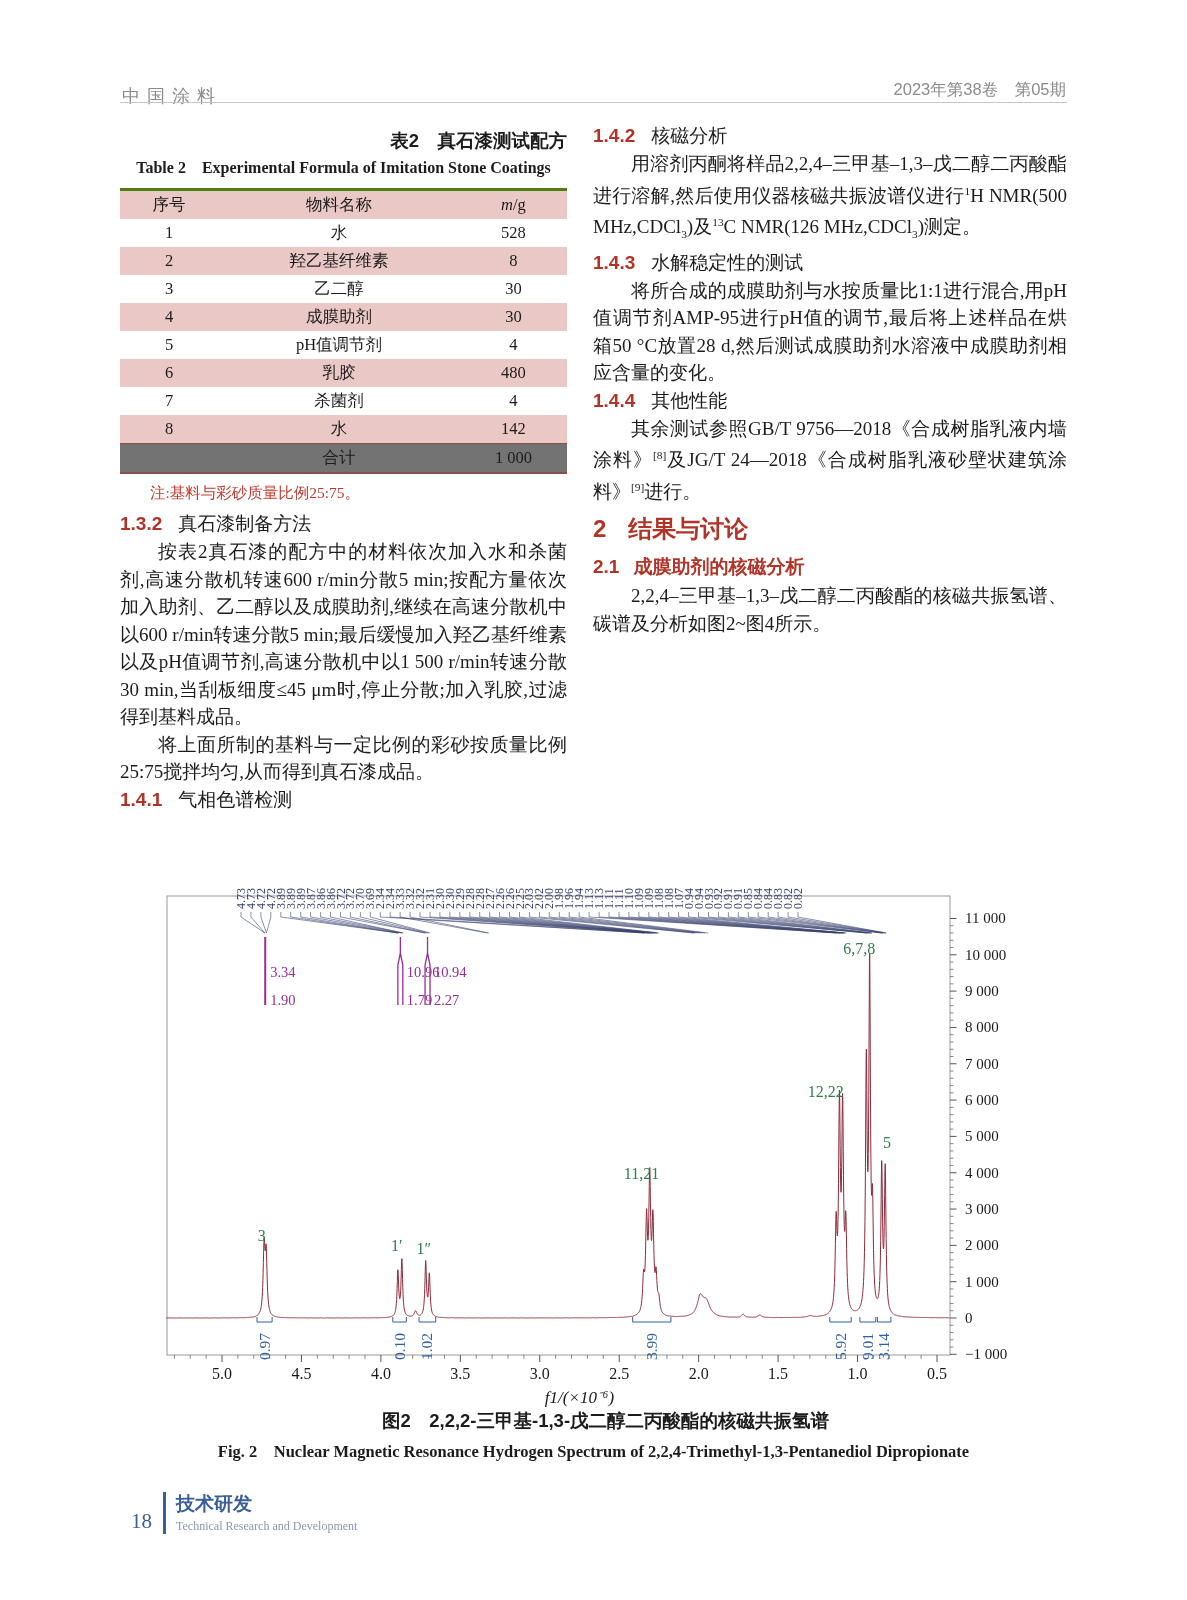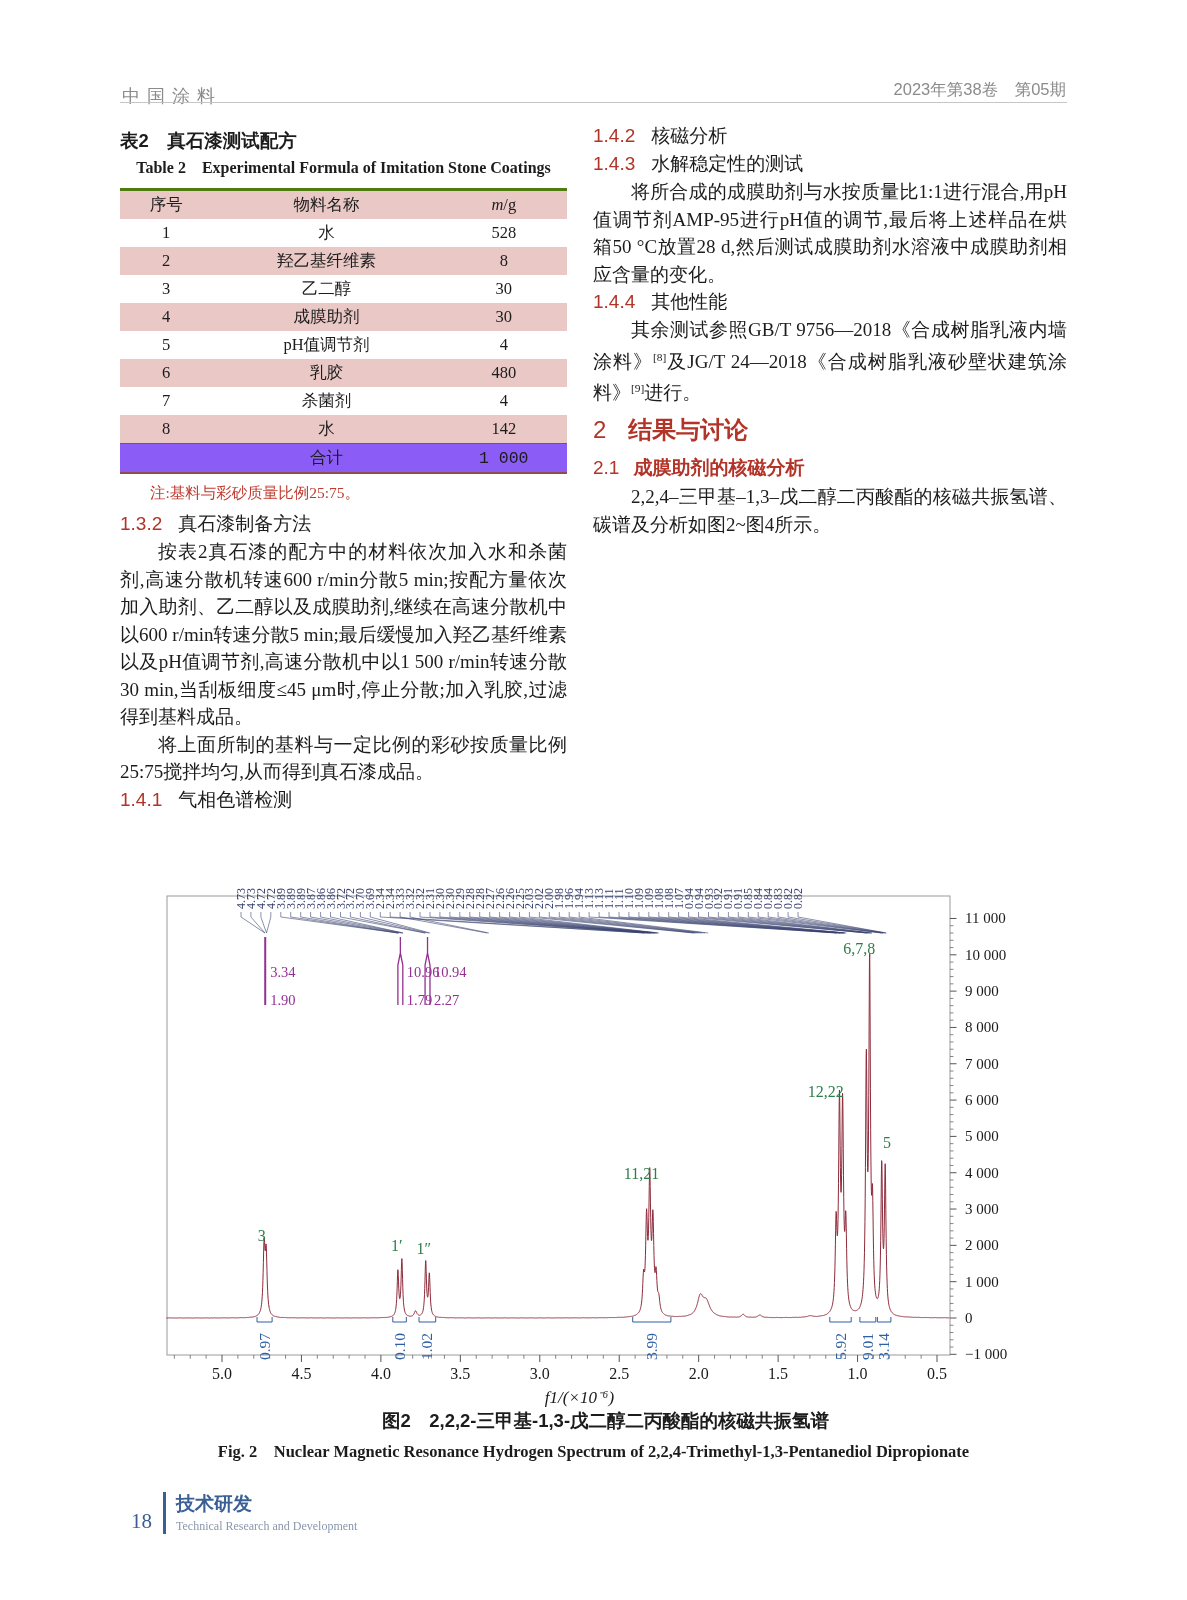--- a/index.html
+++ b/index.html
@@ -12,7 +12,7 @@
   #header-rule{position:absolute;left:120px;width:947px;top:102px;height:1px;background:#c6c6c6;}
   #left-col{position:absolute;left:120px;top:128px;width:447px;}
   #right-col{position:absolute;left:593px;top:122px;width:474px;}
-  .tbl-title-zh{text-align:left;font-family:"Liberation Sans","DejaVu Sans",sans-serif;
+  .tbl-title-zh{text-align:right;font-family:"Liberation Sans","DejaVu Sans",sans-serif;
                 font-weight:700;font-size:18.5px;margin:0 0 5px 0;}
   .tbl-title-en{text-align:center;font-weight:700;font-size:16px;margin:0 0 9px 0;}
   table{width:100%;border-collapse:collapse;font-size:16.5px;

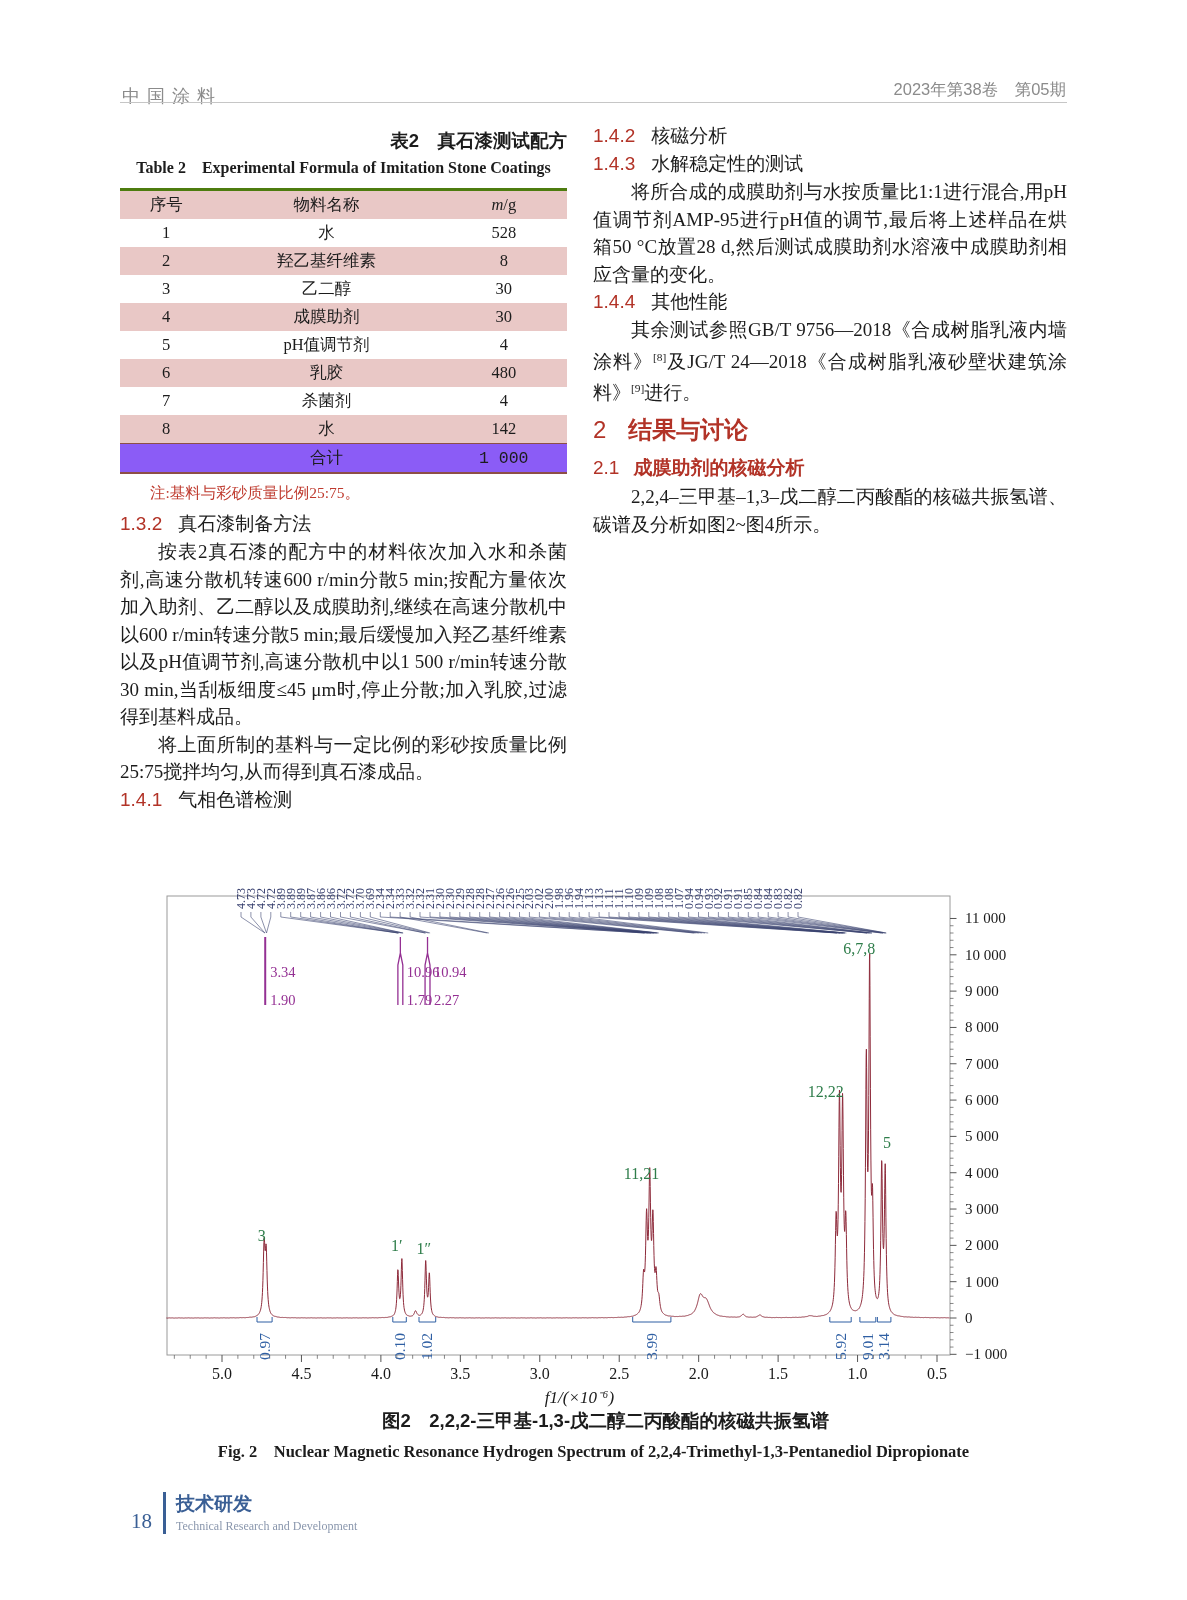--- a/index.html
+++ b/index.html
@@ -25,7 +25,7 @@
   .note{color:#bf3b2f;font-size:15.5px;margin:9px 0 6px 0;padding-left:30px;}
   .para{font-size:19px;line-height:27.5px;text-align:justify;text-indent:2em;margin:0;}
   .hd{display:flex;align-items:baseline;margin:0;}
-  .hd .num{color:#b23327;font-family:"Liberation Sans","DejaVu Sans",sans-serif;font-weight:400;}
+  .hd .num{color:#b23327;font-family:"Liberation Sans","DejaVu Sans",sans-serif;font-weight:700;}
   .h3{font-size:19px;line-height:28px;}
   .h3 .num{margin-right:16px;}
   .h3 .ttl{font-weight:400;color:#1c1c1c;}

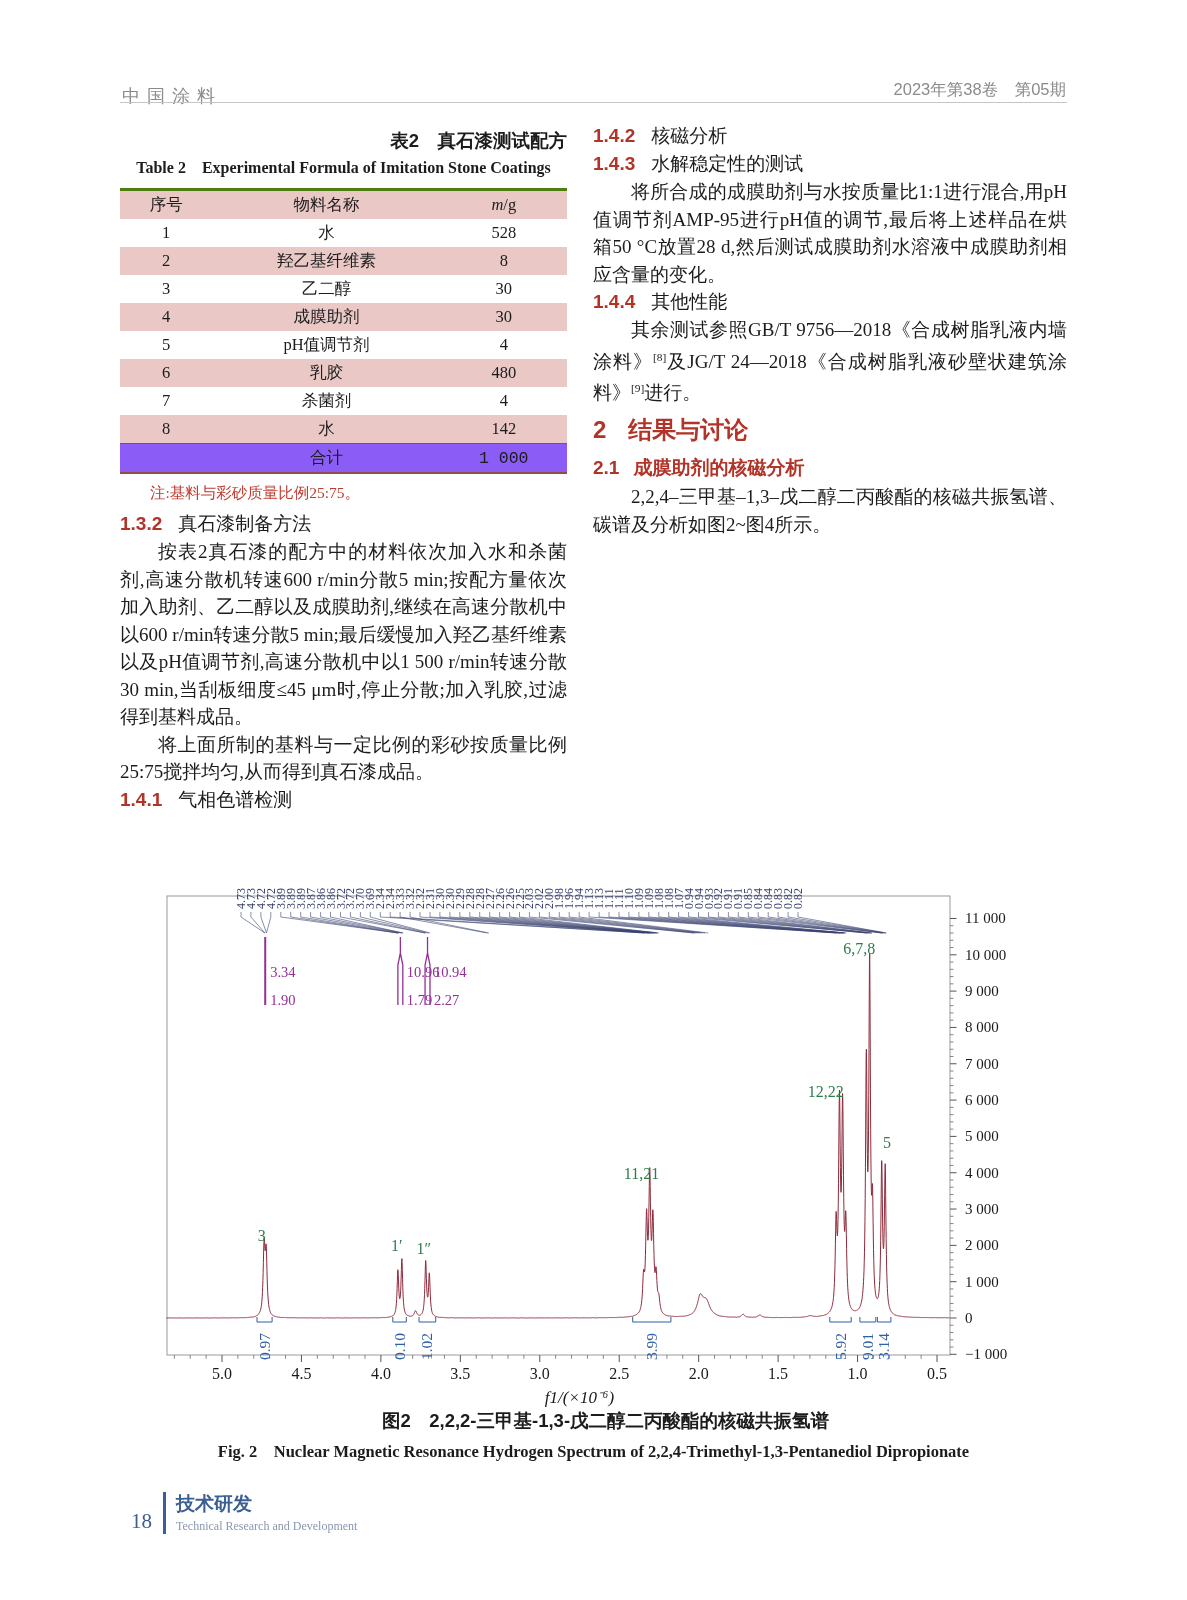--- a/index.html
+++ b/index.html
@@ -135,6 +135,7 @@
         <span class="num">1.4.2</span>
         <span class="ttl">核磁分析</span>
       </div>
+      <p class="para"><span>用溶剂丙酮将样品2,2,4–三甲基–1,3–戊二醇二丙酸酯进行溶解,然后使用仪器核磁共振波谱仪进行</span><sup>1</sup><span>H NMR(500 MHz,CDCl</span><sub>3</sub><span>)及</span><sup>13</sup><span>C NMR(126 MHz,CDCl</span><sub>3</sub><span>)测定。</span></p>
       <div class="hd h3">
         <span class="num">1.4.3</span>
         <span class="ttl">水解稳定性的测试</span>

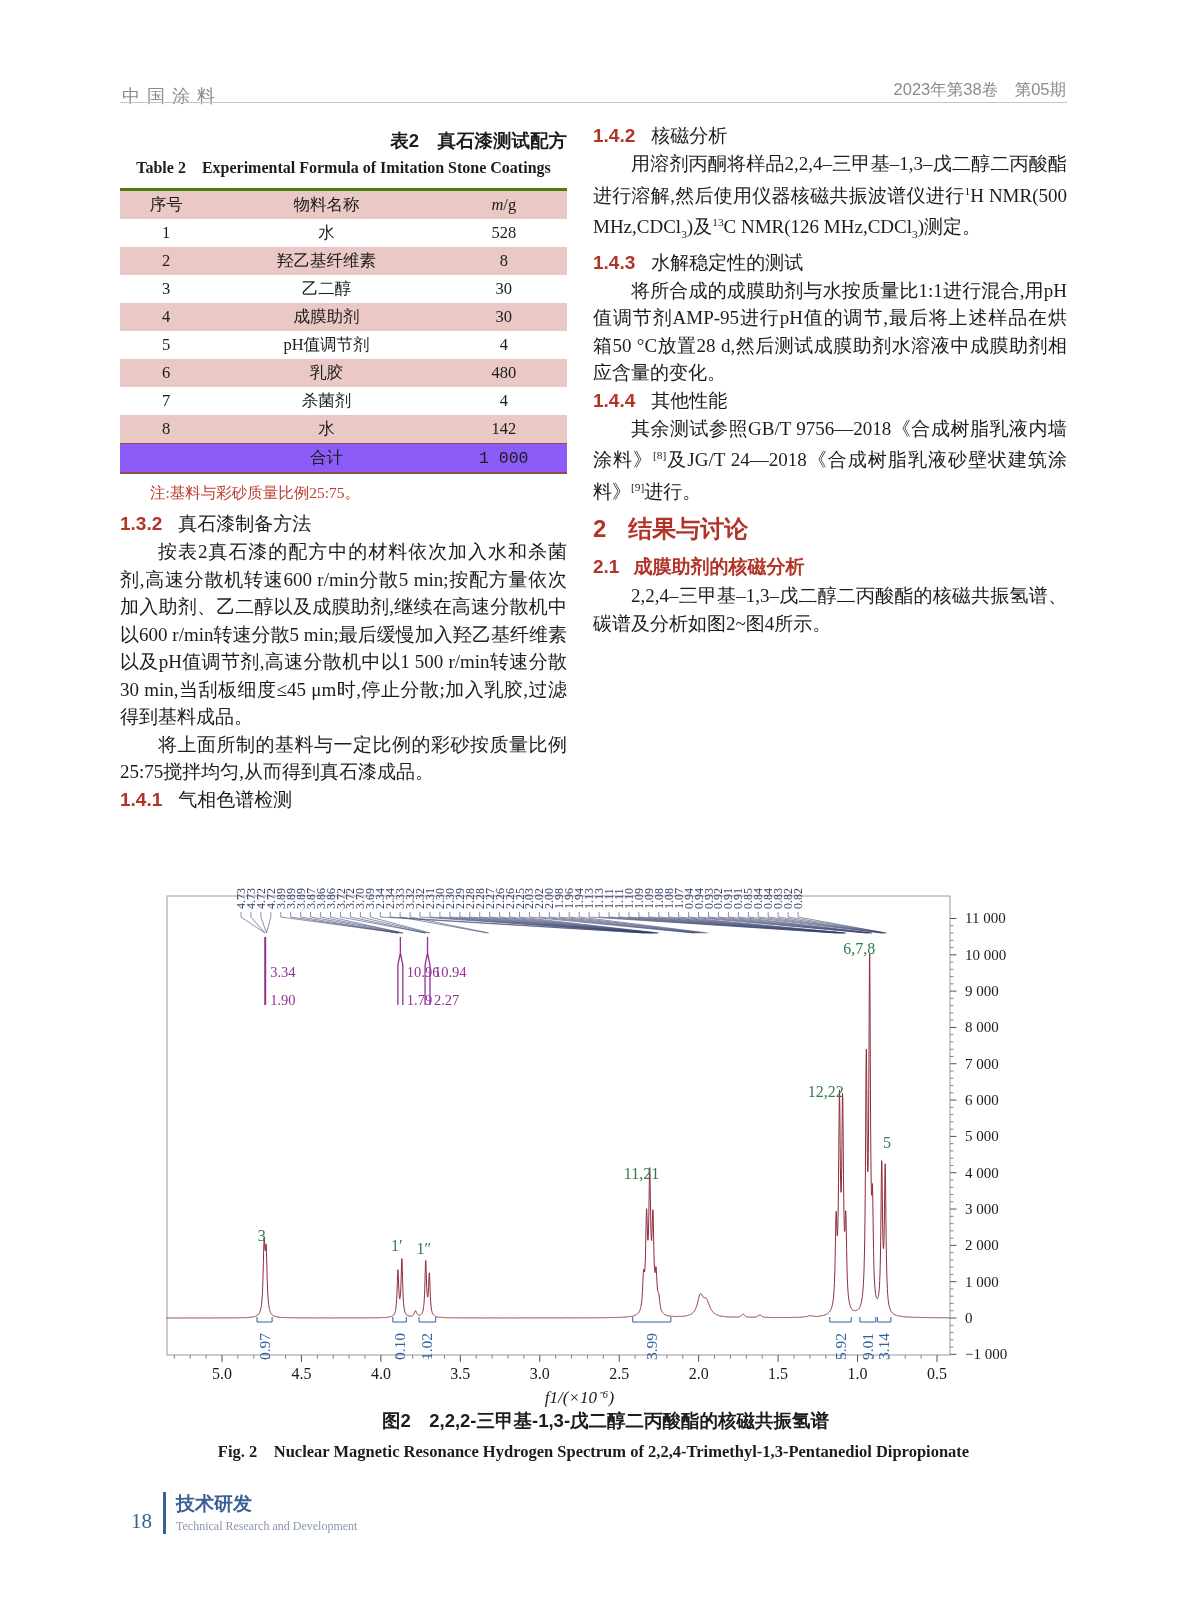--- a/index.html
+++ b/index.html
@@ -20,7 +20,7 @@
   th,td{padding:3px 6px;text-align:center;font-weight:400;height:21px;}
   thead tr{background:#e9c8c6;}
   tbody tr:nth-child(even){background:#e9c8c6;}
-  tbody tr.total-row{background:#8b5cf6;font-family:Liberation Mono, monospace;}
+  tbody tr.total-row{background:#737373;}
   tbody tr.total-row td{border-top:1px solid #8d4f47;}
   .note{color:#bf3b2f;font-size:15.5px;margin:9px 0 6px 0;padding-left:30px;}
   .para{font-size:19px;line-height:27.5px;text-align:justify;text-indent:2em;margin:0;}

